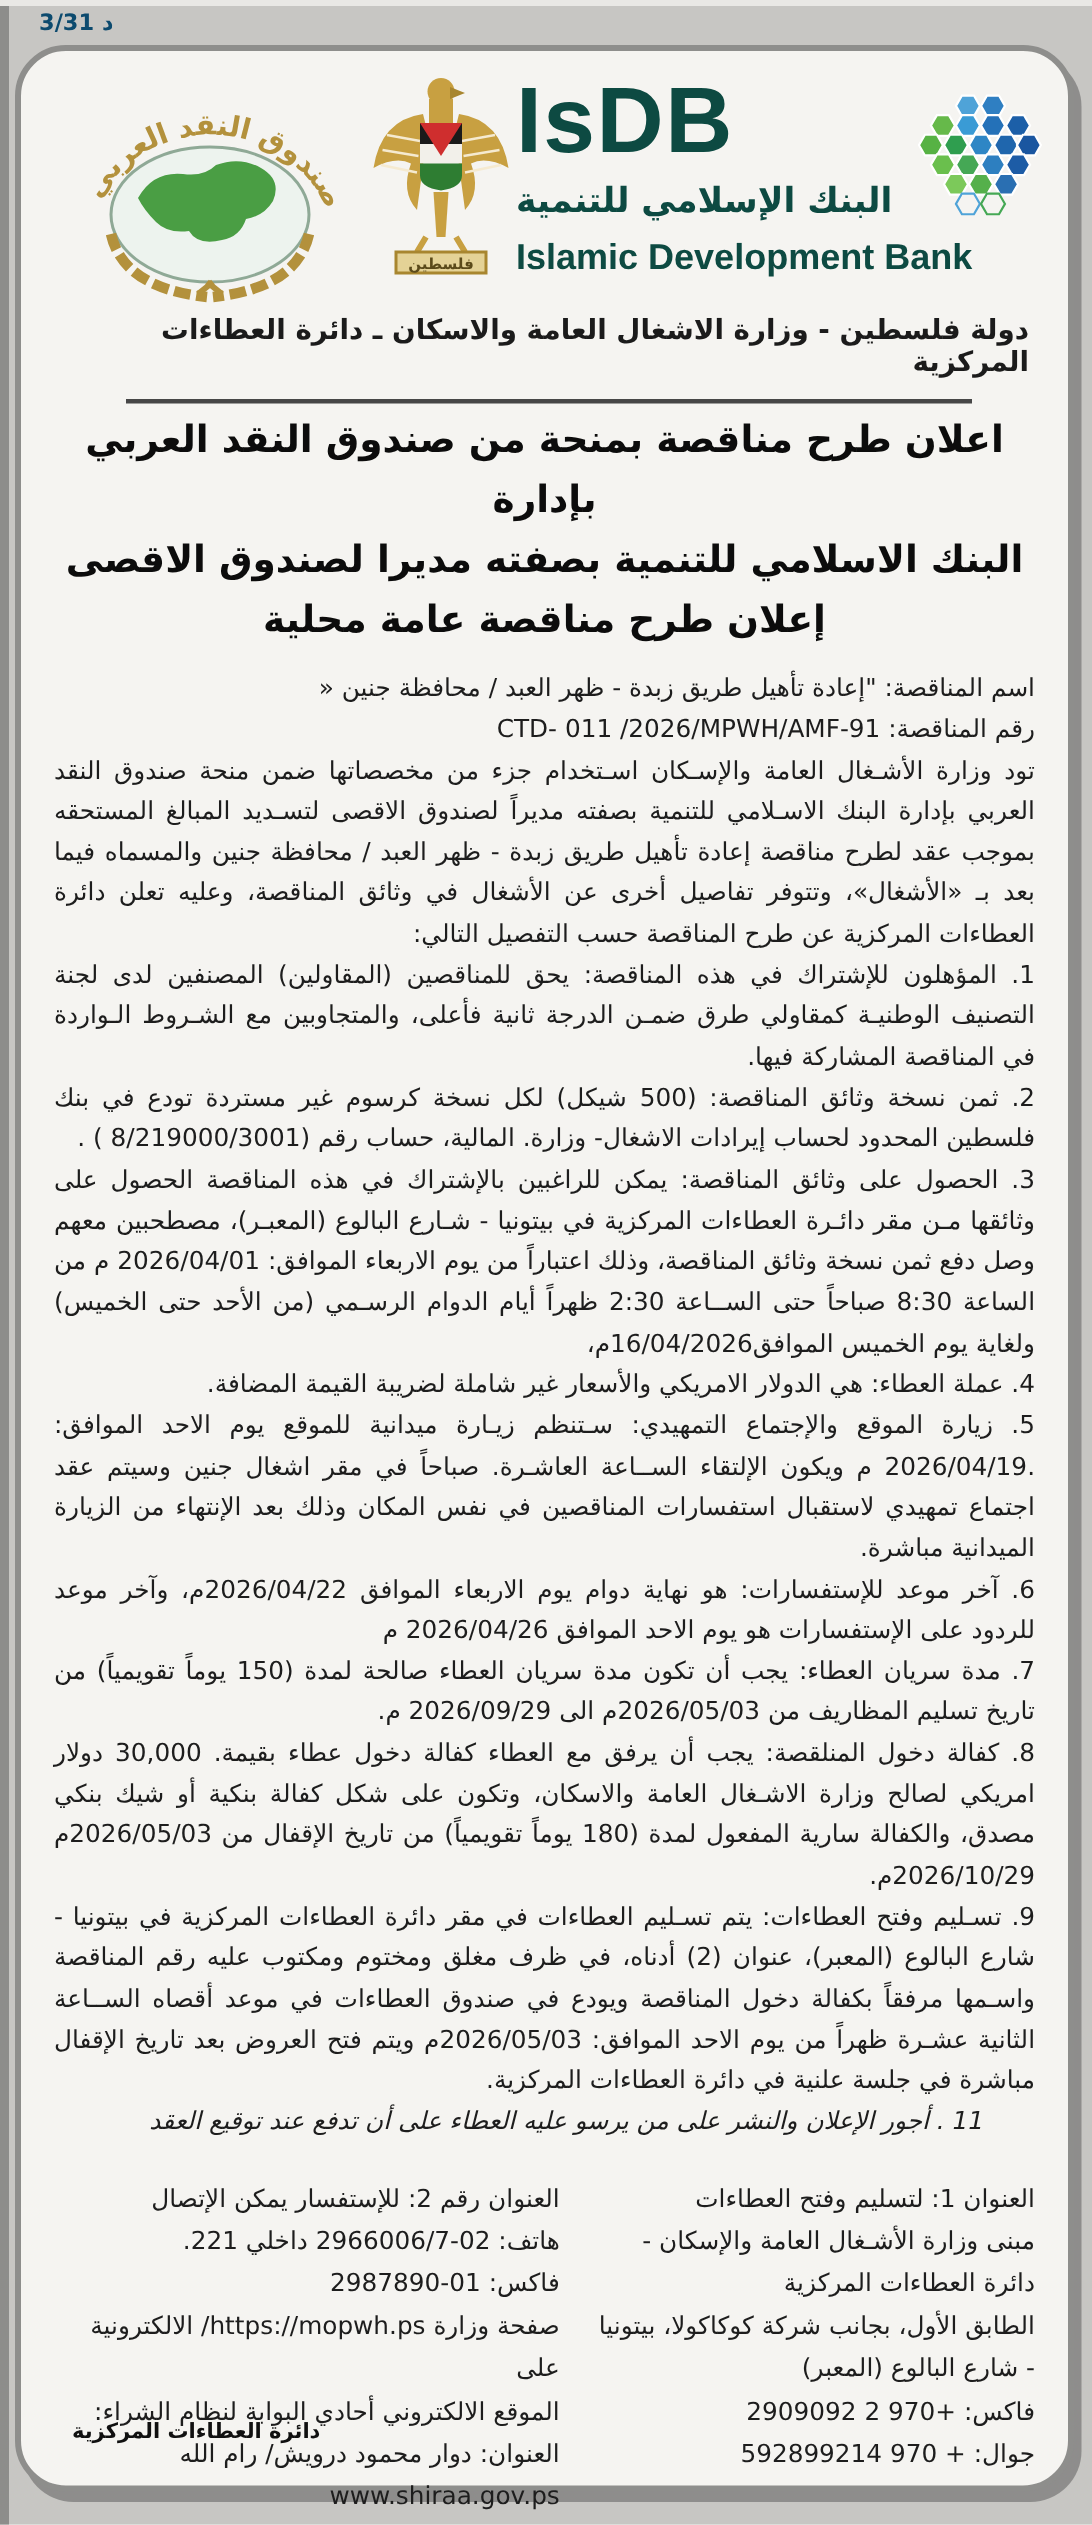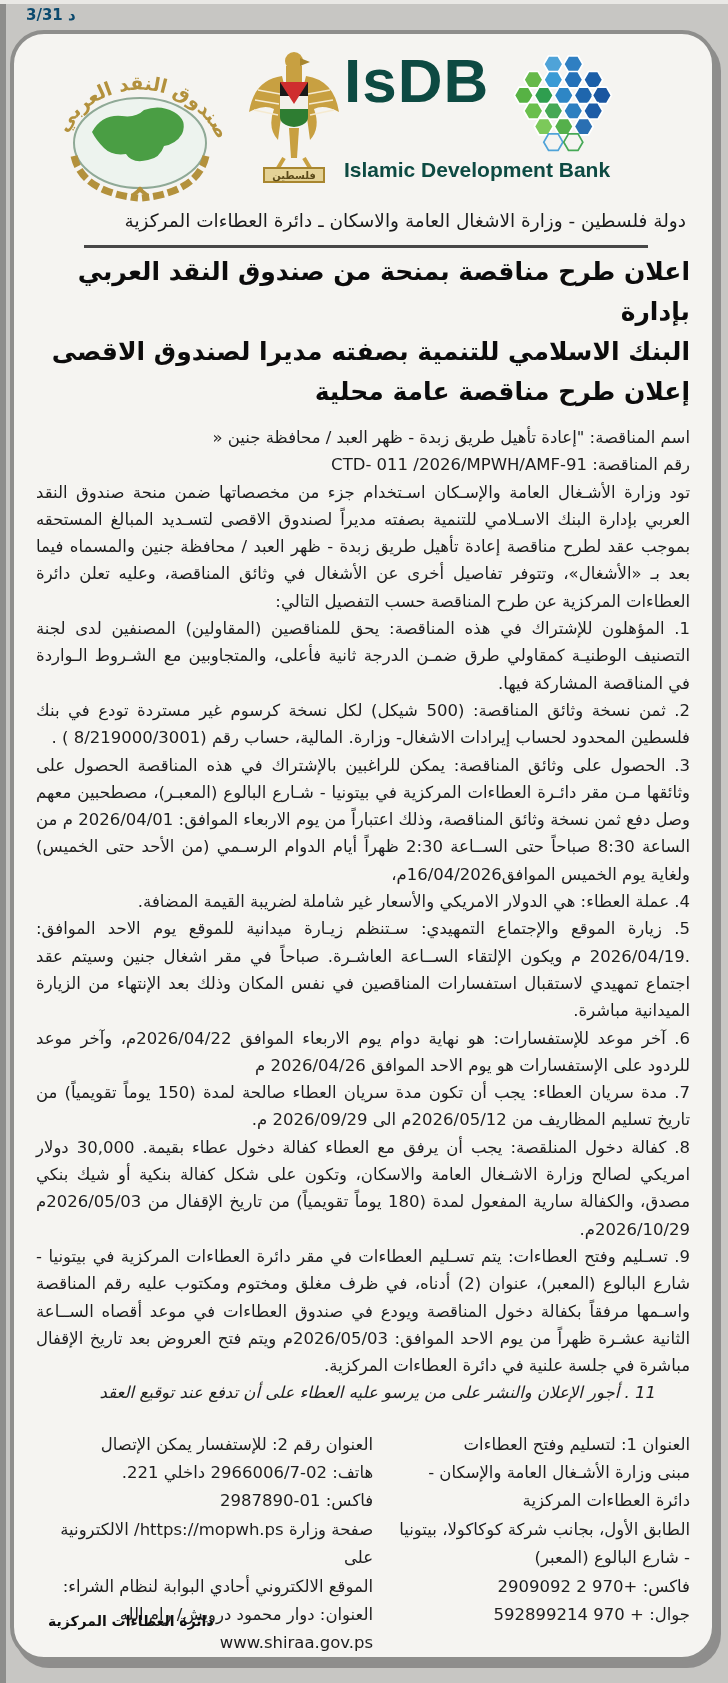--- a/index.html
+++ b/index.html
@@ -101,6 +101,7 @@
       <div class="isdb-top">
         <div class="isdb-left">
           <div class="isdb-acronym">IsDB</div>
+          <div class="isdb-ar">البنك الإسلامي للتنمية</div>
         </div>
         <svg width="118" height="104" viewBox="0 0 120 120" aria-hidden="true">
           <defs>

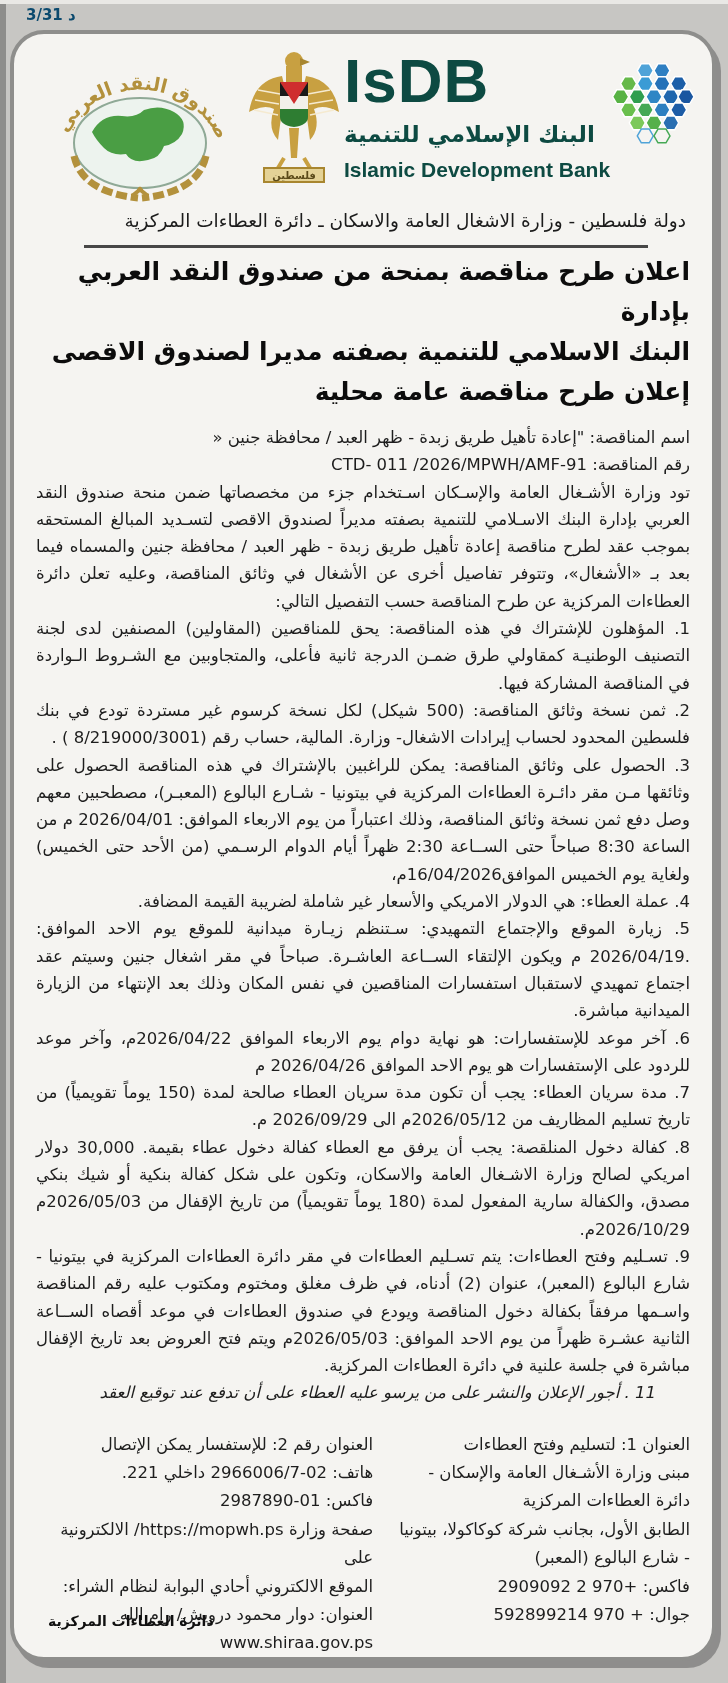--- a/index.html
+++ b/index.html
@@ -35,7 +35,7 @@
   .isdb-left{display:flex;flex-direction:column;}
   .isdb-acronym{font-family:"Liberation Sans",sans-serif;font-size:62px;font-weight:bold;line-height:.95;color:#0d4a42;letter-spacing:1px;}
   .isdb-ar{direction:rtl;text-align:left;font-size:23px;font-weight:bold;color:#0d4a42;margin-top:10px;white-space:nowrap;}
-  .isdb-en{font-family:"Liberation Sans",sans-serif;font-size:21px;font-weight:bold;color:#0d4a42;margin-top:2px;white-space:nowrap;}
+  .isdb-en{font-family:"Liberation Sans",sans-serif;font-size:24px;font-weight:bold;color:#0d4a42;margin-top:2px;white-space:nowrap;}
   
   .org-line{text-align:right;font-size:18.5px;font-weight:normal;color:#1b1b1b;margin:6px 4px 0 0;}
   .rule{border-top:3px solid #474747;margin:14px 42px 4px 48px;height:0;}

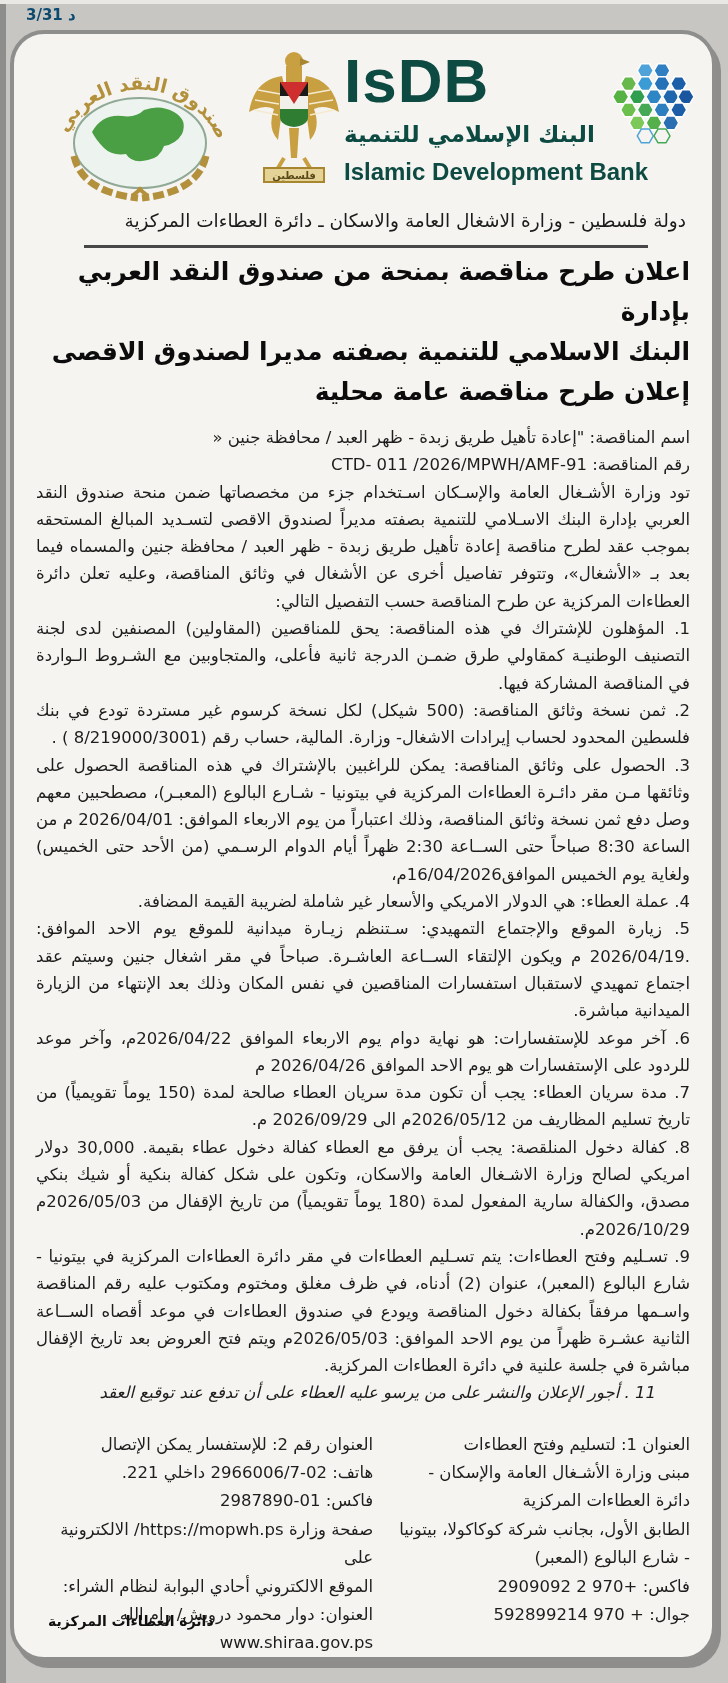--- a/index.html
+++ b/index.html
@@ -37,7 +37,7 @@
   .isdb-ar{direction:rtl;text-align:left;font-size:23px;font-weight:bold;color:#0d4a42;margin-top:10px;white-space:nowrap;}
   .isdb-en{font-family:"Liberation Sans",sans-serif;font-size:24px;font-weight:bold;color:#0d4a42;margin-top:2px;white-space:nowrap;}
   
-  .org-line{text-align:right;font-size:18.5px;font-weight:normal;color:#1b1b1b;margin:6px 4px 0 0;}
+  .org-line{text-align:right;font-size:18.5px;font-weight:bold;color:#1b1b1b;margin:6px 4px 0 0;}
   .rule{border-top:3px solid #474747;margin:14px 42px 4px 48px;height:0;}
   .title{font-size:25px;font-weight:bold;line-height:1.6;color:#0c0c0c;margin:4px 0 12px 0;}
   

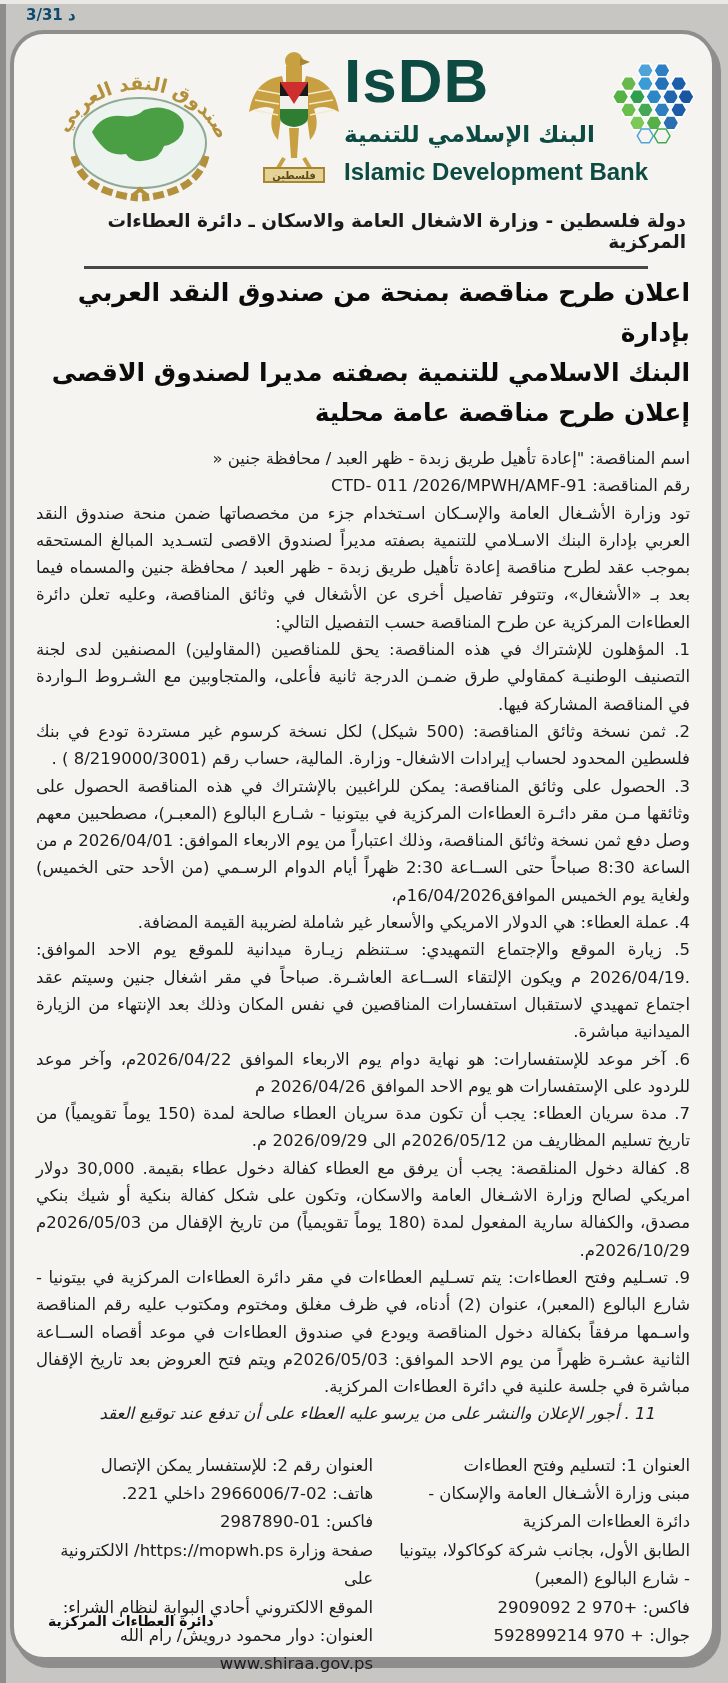--- a/index.html
+++ b/index.html
@@ -39,7 +39,7 @@
   
   .org-line{text-align:right;font-size:18.5px;font-weight:bold;color:#1b1b1b;margin:6px 4px 0 0;}
   .rule{border-top:3px solid #474747;margin:14px 42px 4px 48px;height:0;}
-  .title{font-size:25px;font-weight:bold;line-height:1.6;color:#0c0c0c;margin:4px 0 12px 0;}
+  .title{font-size:25px;font-weight:bold;text-align:center;line-height:1.6;color:#0c0c0c;margin:4px 0 12px 0;}
   
   .body p{margin:0;font-size:16.5px;line-height:1.655;text-align:justify;color:#1d1d1d;}
   .body p.short{text-align:right;}

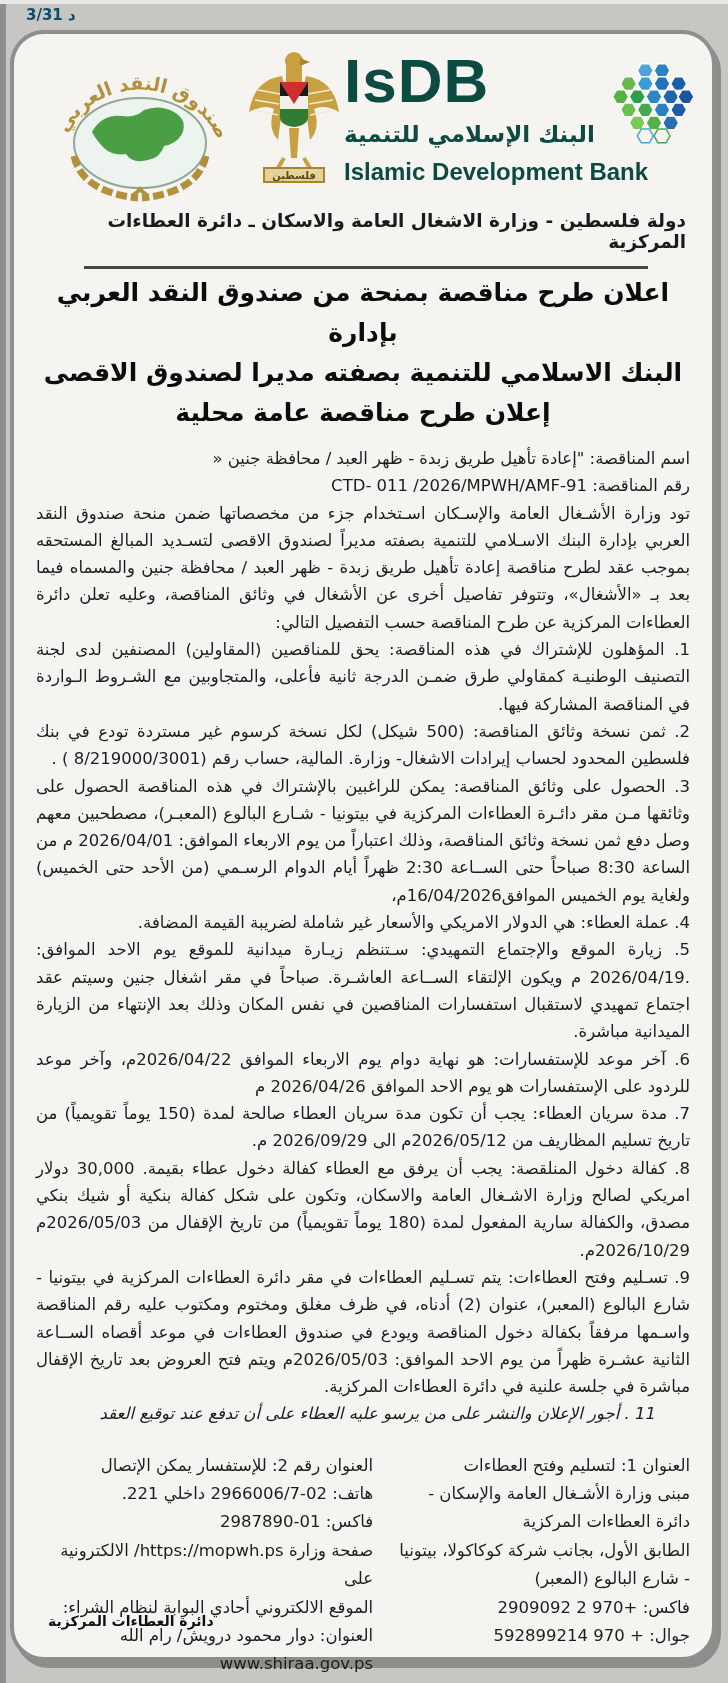--- a/index.html
+++ b/index.html
@@ -154,7 +154,7 @@
     <p>4. عملة العطاء: هي الدولار الامريكي والأسعار غير شاملة لضريبة القيمة المضافة.</p>
     <p>5. زيارة الموقع والإجتماع التمهيدي: سـتنظم زيـارة ميدانية للموقع يوم الاحد الموافق: .2026/04/19 م ويكون الإلتقاء الســاعة العاشـرة. صباحاً في مقر اشغال جنين وسيتم عقد اجتماع تمهيدي لاستقبال استفسارات المناقصين في نفس المكان وذلك بعد الإنتهاء من الزيارة الميدانية مباشرة.</p>
     <p>6. آخر موعد للإستفسارات: هو نهاية دوام يوم الاربعاء الموافق 2026/04/22م، وآخر موعد للردود على الإستفسارات هو يوم الاحد الموافق 2026/04/26 م</p>
-    <p>7. مدة سريان العطاء: يجب أن تكون مدة سريان العطاء صالحة لمدة (150 يوماً تقويمياً) من تاريخ تسليم المظاريف من 2026/05/12م الى 2026/09/29 م.</p>
+    <p>7. مدة سريان العطاء: يجب أن تكون مدة سريان العطاء صالحة لمدة (150 يوماً تقويمياً) من تاريخ تسليم المظاريف من 2026/05/03م الى 2026/09/29 م.</p>
     <p>8. كفالة دخول المنلقصة: يجب أن يرفق مع العطاء كفالة دخول عطاء بقيمة. 30,000 دولار امريكي لصالح وزارة الاشـغال العامة والاسكان، وتكون على شكل كفالة بنكية أو شيك بنكي مصدق، والكفالة سارية المفعول لمدة (180 يوماً تقويمياً) من تاريخ الإقفال من 2026/05/03م 2026/10/29م.</p>
     <p>9. تسـليم وفتح العطاءات: يتم تسـليم العطاءات في مقر دائرة العطاءات المركزية في بيتونيا - شارع البالوع (المعبر)، عنوان (2) أدناه، في ظرف مغلق ومختوم ومكتوب عليه رقم المناقصة واسـمها مرفقاً بكفالة دخول المناقصة ويودع في صندوق العطاءات في موعد أقصاه الســاعة الثانية عشـرة ظهراً من يوم الاحد الموافق: 2026/05/03م ويتم فتح العروض بعد تاريخ الإقفال مباشرة في جلسة علنية في دائرة العطاءات المركزية.</p>
     <p class="item-11">11 .  أجور الإعلان والنشر على من يرسو عليه العطاء على أن تدفع عند توقيع العقد</p>

